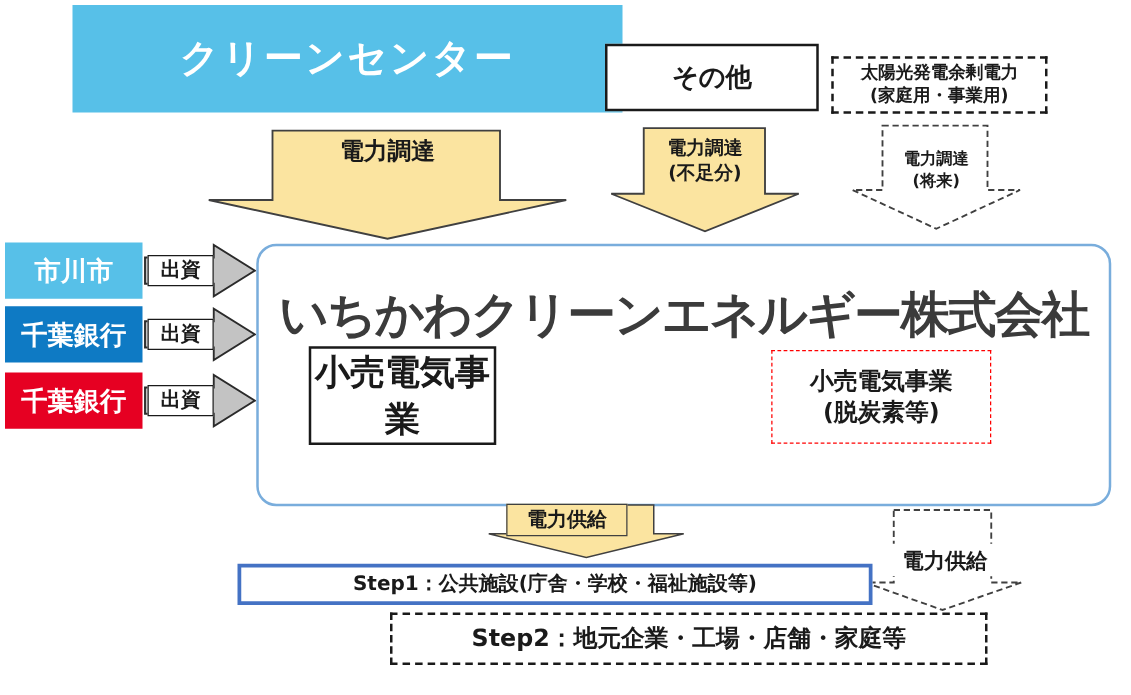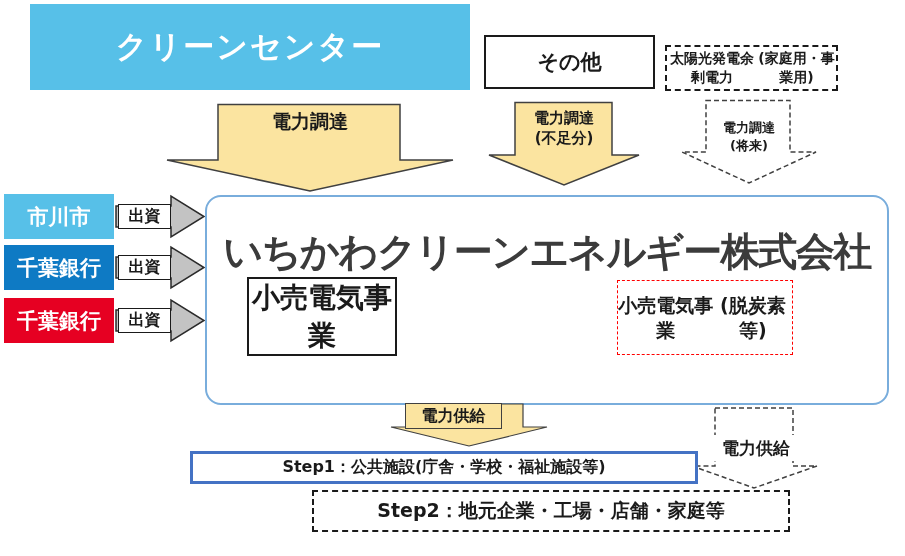--- a/index.html
+++ b/index.html
@@ -69,7 +69,7 @@
 
 <div id="stage">
 
-  <div class="abs fc header-box" style="background-color: rgb(87, 192, 232);">
+  <div class="abs fc header-box" style="background-color: rgb(87, 192, 232); margin-left: 28px;">
     <span>クリーンセンター</span>
   </div>
 

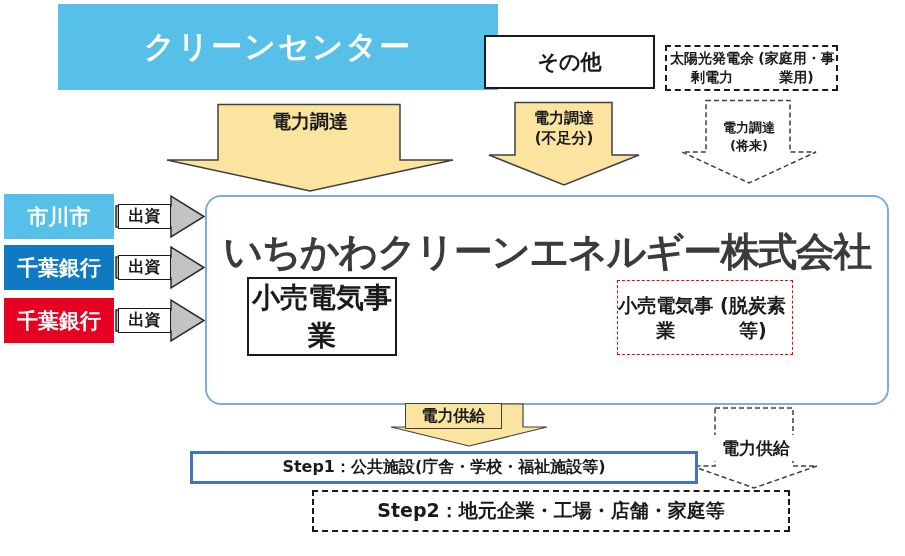--- a/index.html
+++ b/index.html
@@ -9,7 +9,7 @@
   }
   .abs{position:absolute;box-sizing:border-box;}
   .fc{display:flex;align-items:center;justify-content:center;text-align:center;}
-  .fcol{display:flex;flex-direction:row;align-items:center;justify-content:center;text-align:center;}
+  .fcol{display:flex;flex-direction:column;align-items:center;justify-content:center;text-align:center;}
   svg{display:block;}
 
   

